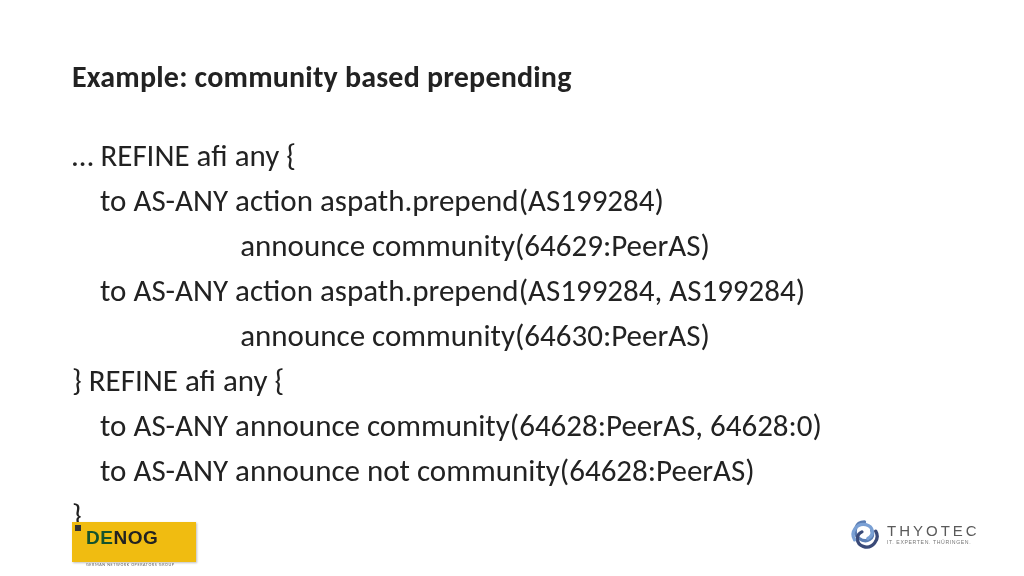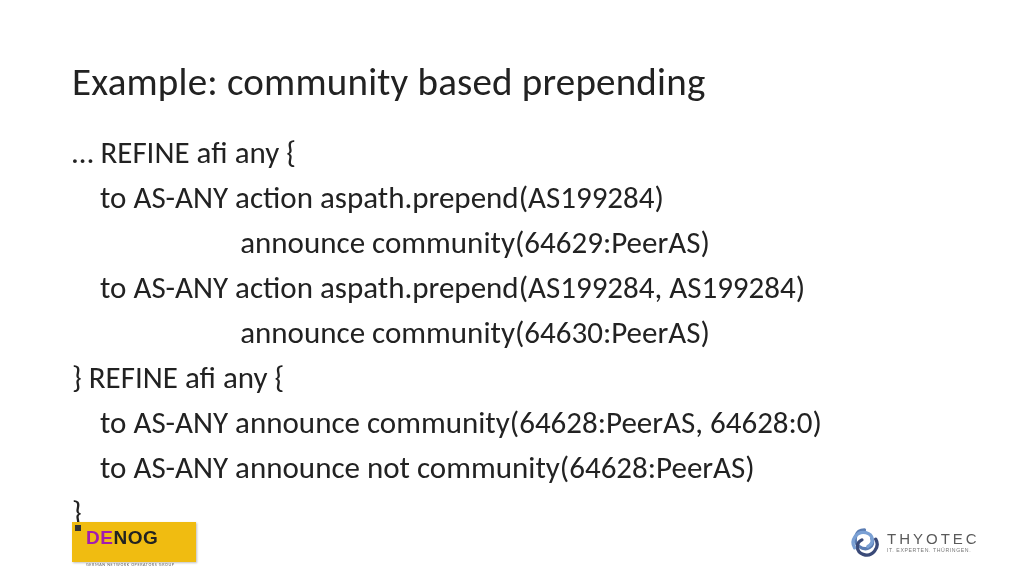--- a/index.html
+++ b/index.html
@@ -21,10 +21,10 @@
     position: relative;
   }
   .title {
-    font-size: 39px;
-    font-weight: 400;
+    font-size: 30px;
+    font-weight: 700;
     letter-spacing: 0.2px;
-    margin: 0 0 25px 0;
+    margin: 0 0 38px 0;
     color: #222;
   }
   .body {

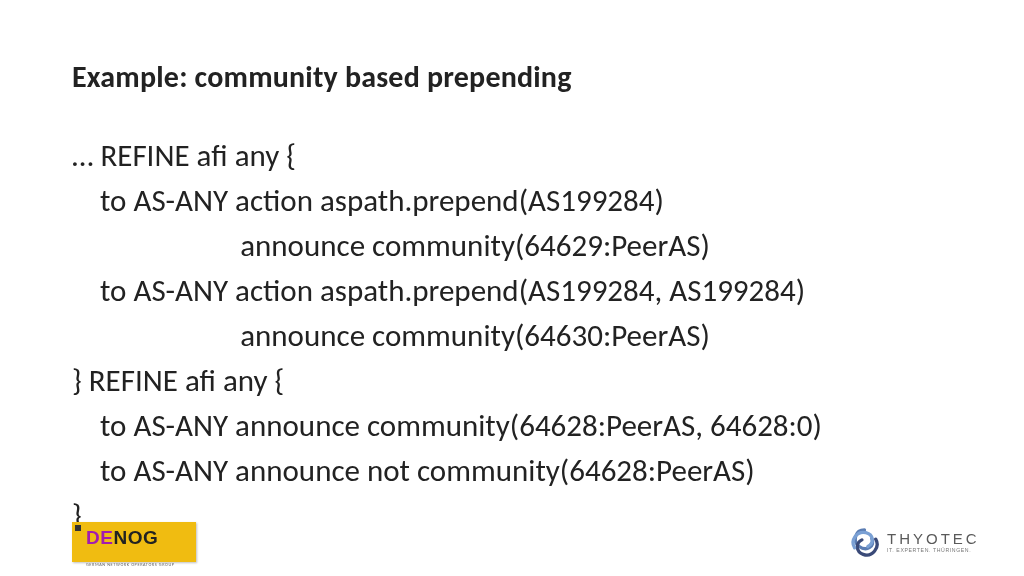--- a/index.html
+++ b/index.html
@@ -61,7 +61,7 @@
     font-size: 19px;
     letter-spacing: 0.5px;
   }
-  .denog-de { color: #a21caf; }
+  .denog-de { color: #14532d; }
   .denog-sub {
     position: absolute;
     left: 0;

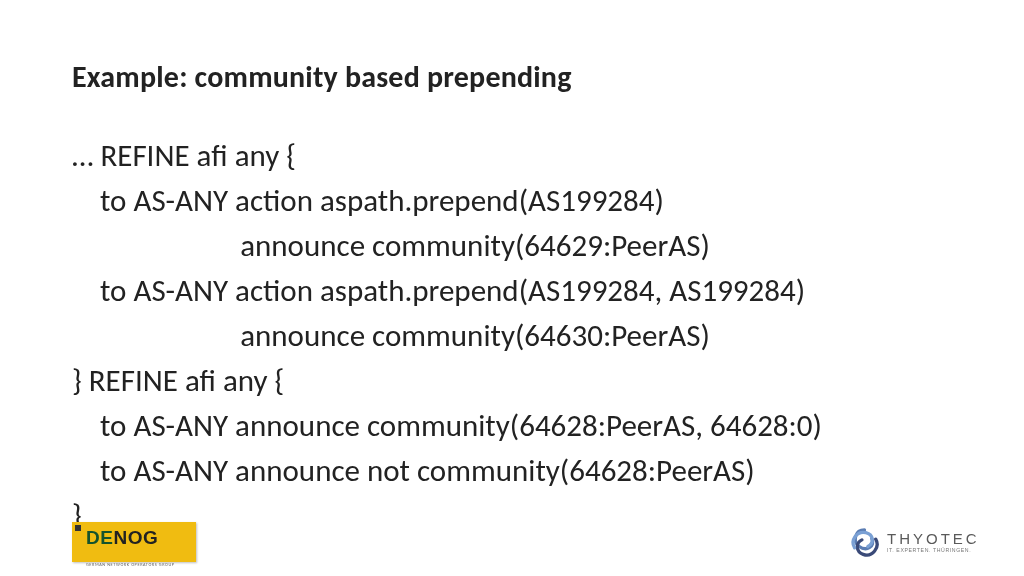--- a/index.html
+++ b/index.html
@@ -86,7 +86,7 @@
   .thyotec {
     position: absolute;
     right: 48px;
-    bottom: 0;
+    bottom: 8px;
     width: 128px;
     height: 40px;
     display: flex;

